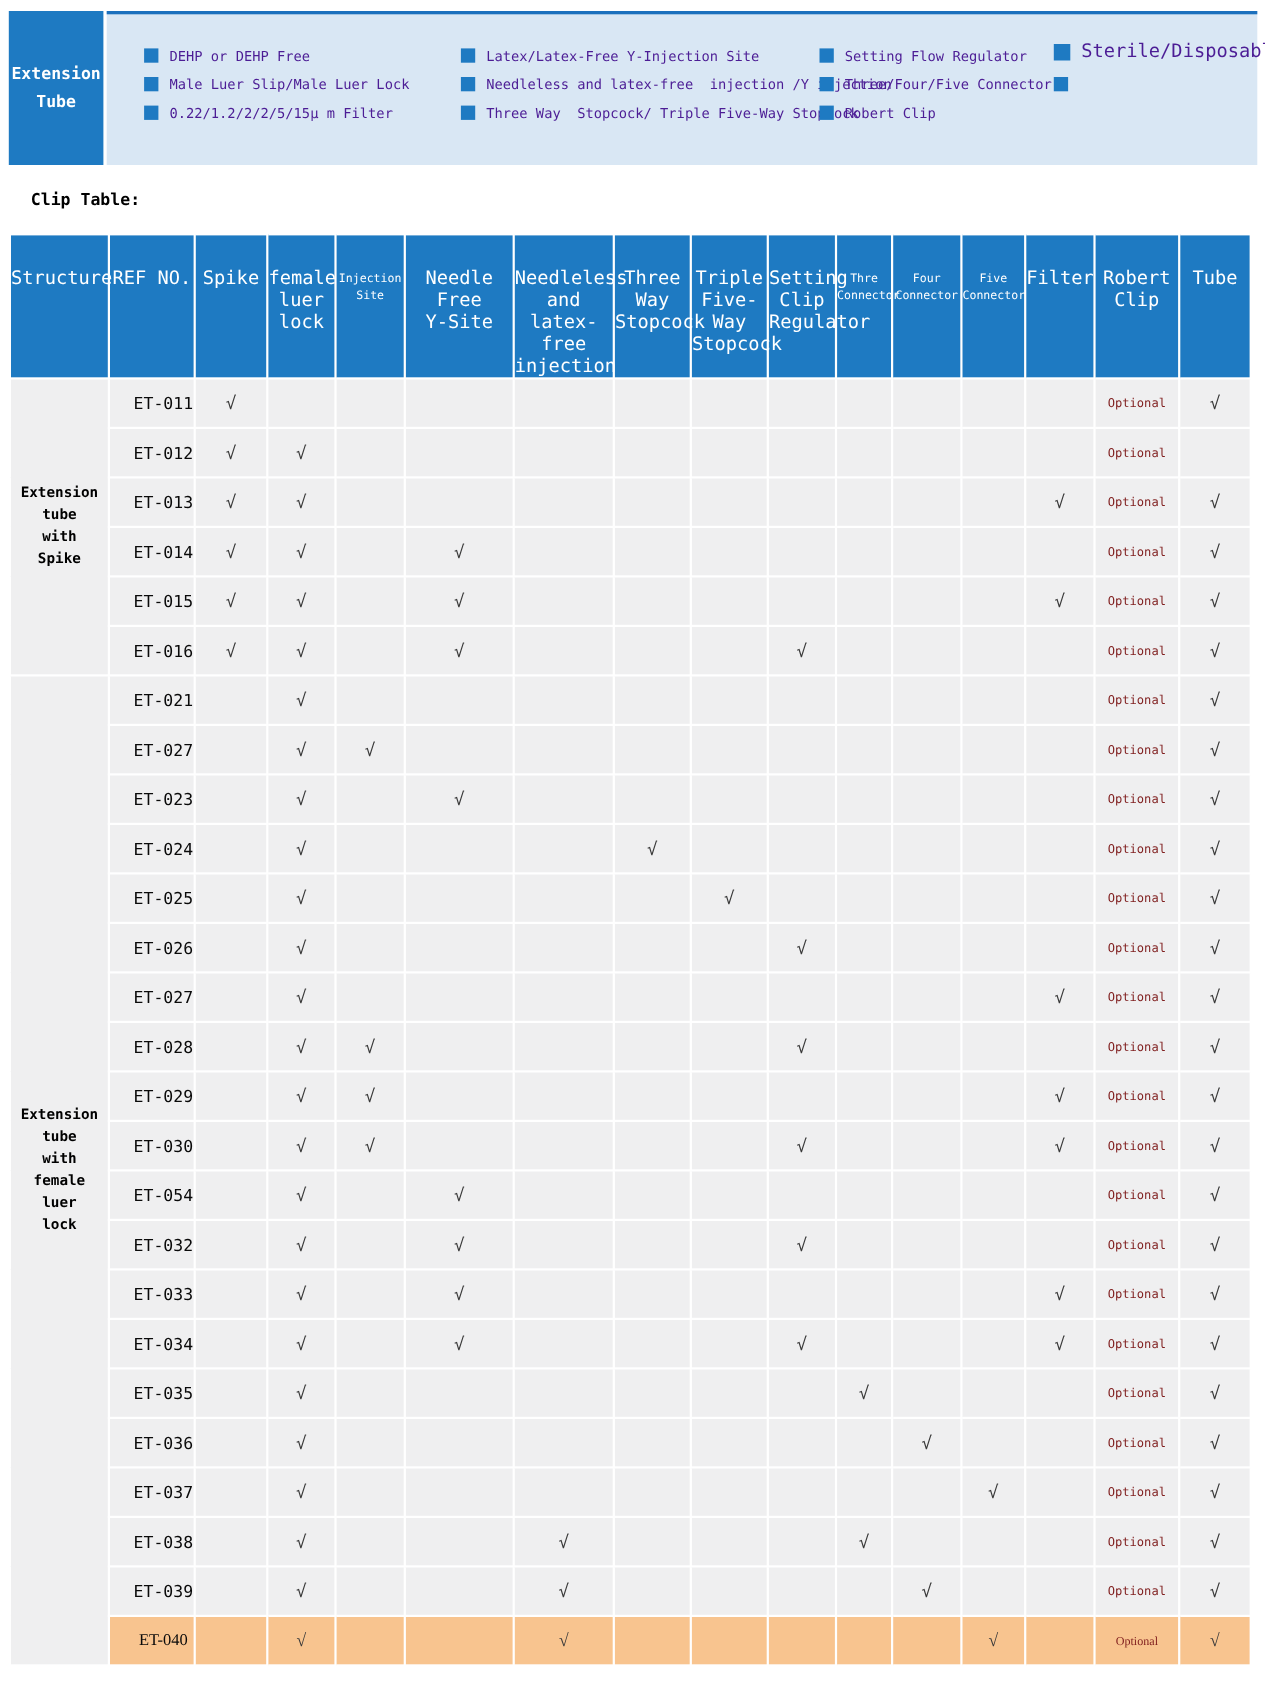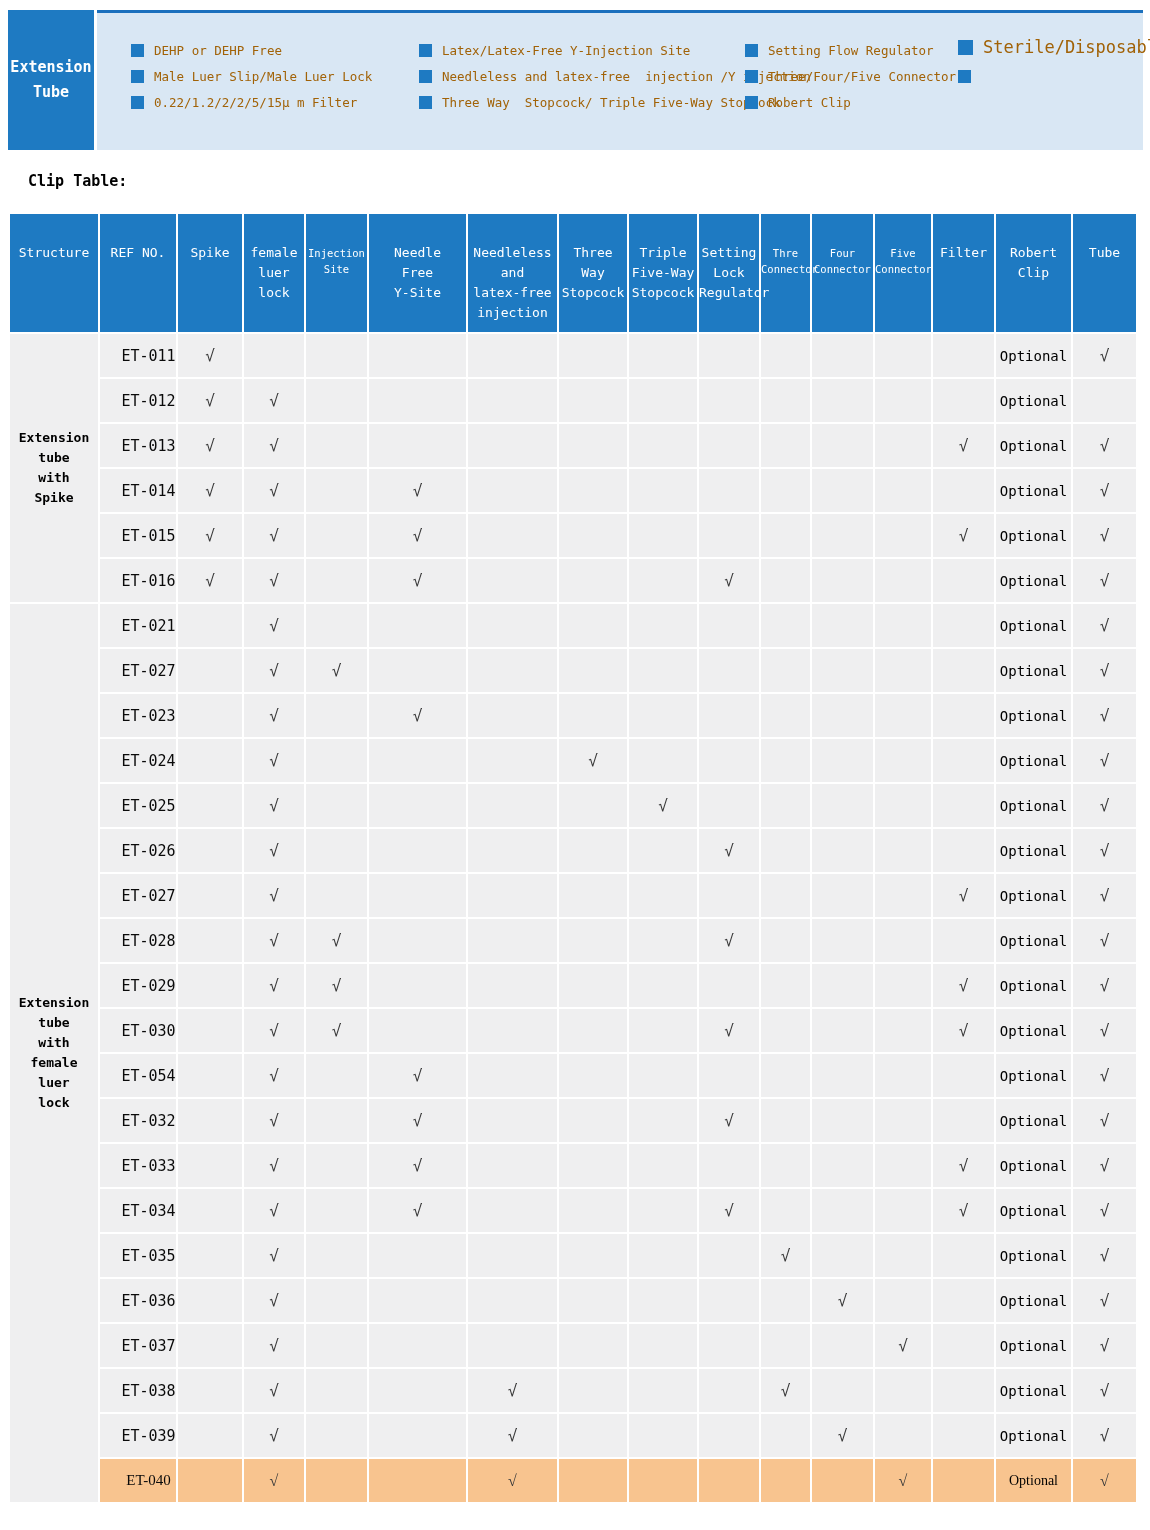--- a/index.html
+++ b/index.html
@@ -13,7 +13,7 @@
     border-top:3px solid #1b70bd;box-sizing:border-box;}
   .feat{position:absolute;height:18px;display:flex;align-items:center;gap:10px;}
   .sq{width:13px;height:13px;background:#1e7ac2;flex:none;}
-  .feat-label{font-size:12.5px;color:#a16207;white-space:pre;}
+  .feat-label{font-size:12.5px;color:#4c1d95;white-space:pre;}
   .feat.big .sq{width:15px;height:15px;}
   .feat.big .feat-label{font-size:17px;}
 

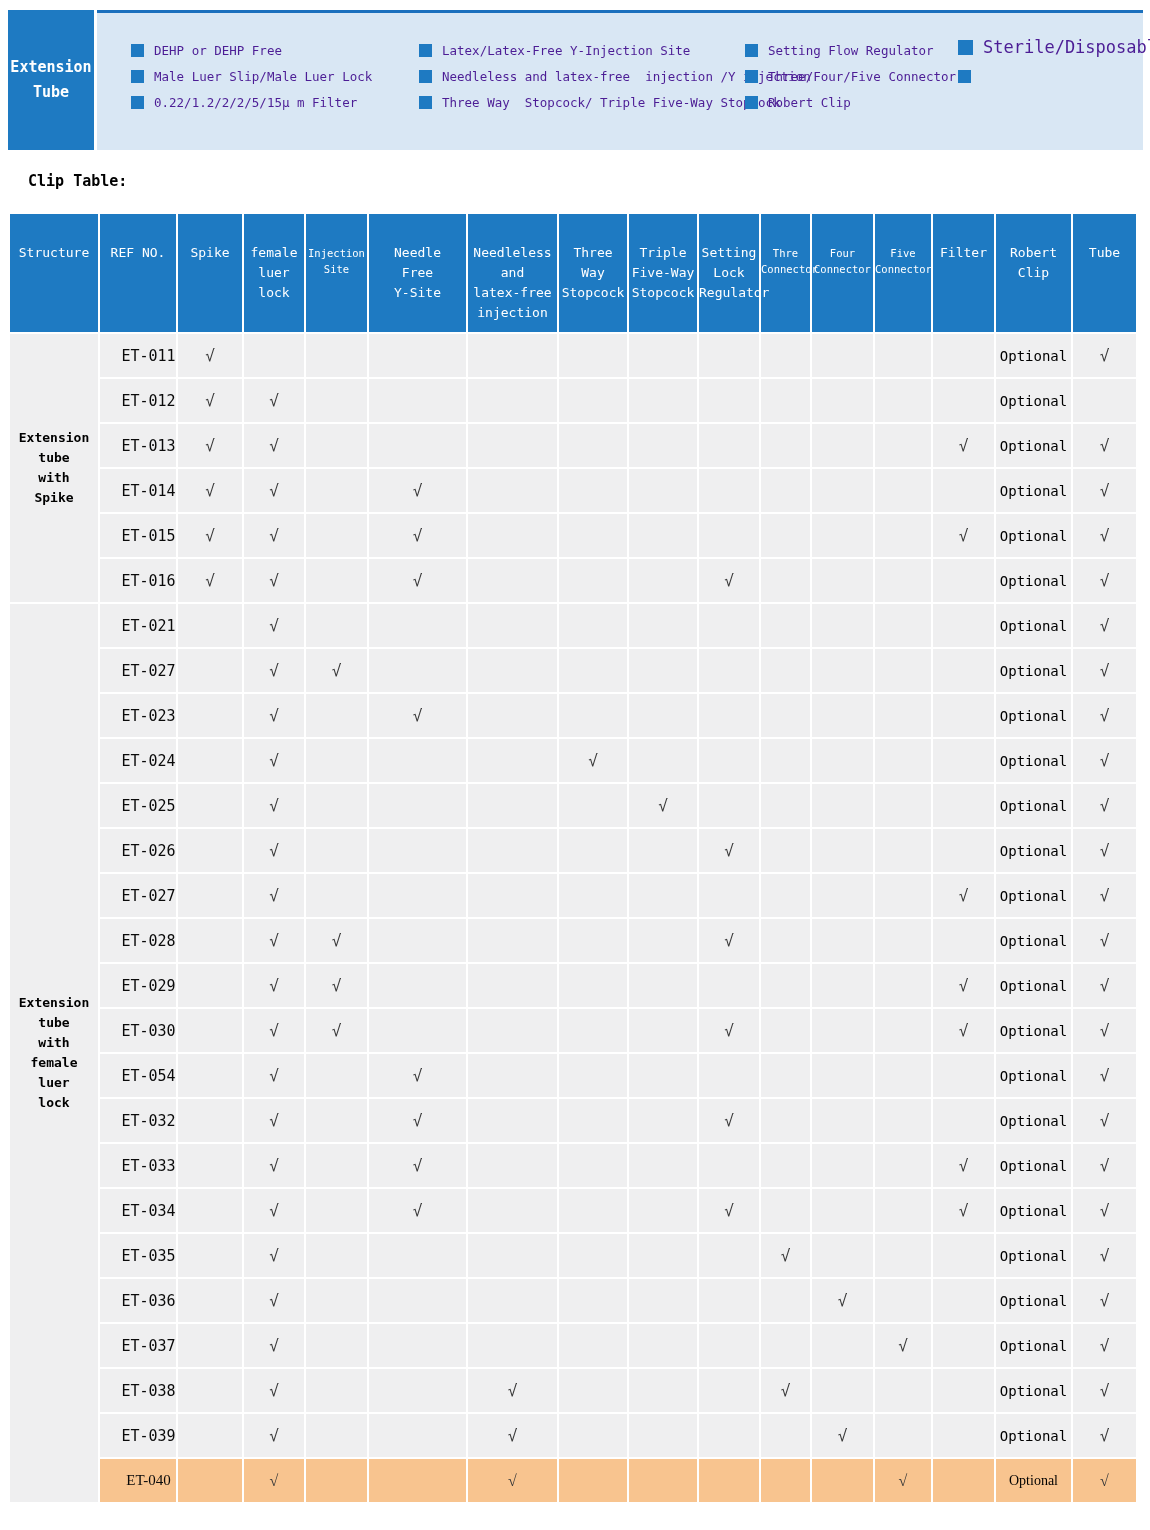--- a/index.html
+++ b/index.html
@@ -23,7 +23,7 @@
   
   table{position:absolute;left:8px;top:212px;width:1128px;border-collapse:collapse;table-layout:fixed;}
   th,td{border:2px solid #fff;box-sizing:border-box;padding:0;}
-  th{background:#1e7ac2;color:#fff;font-weight:normal;font-size:13px;line-height:20px;
+  th{background:#1e7ac2;color:#fff;font-weight:normal;font-size:17px;line-height:20px;
      height:120px;vertical-align:top;padding-top:29px;text-align:center;white-space:pre-line;}
   th.small{font-size:10.5px;line-height:16px;padding-top:31px;}
   td{background:#efeff0;height:45px;text-align:center;vertical-align:middle;}

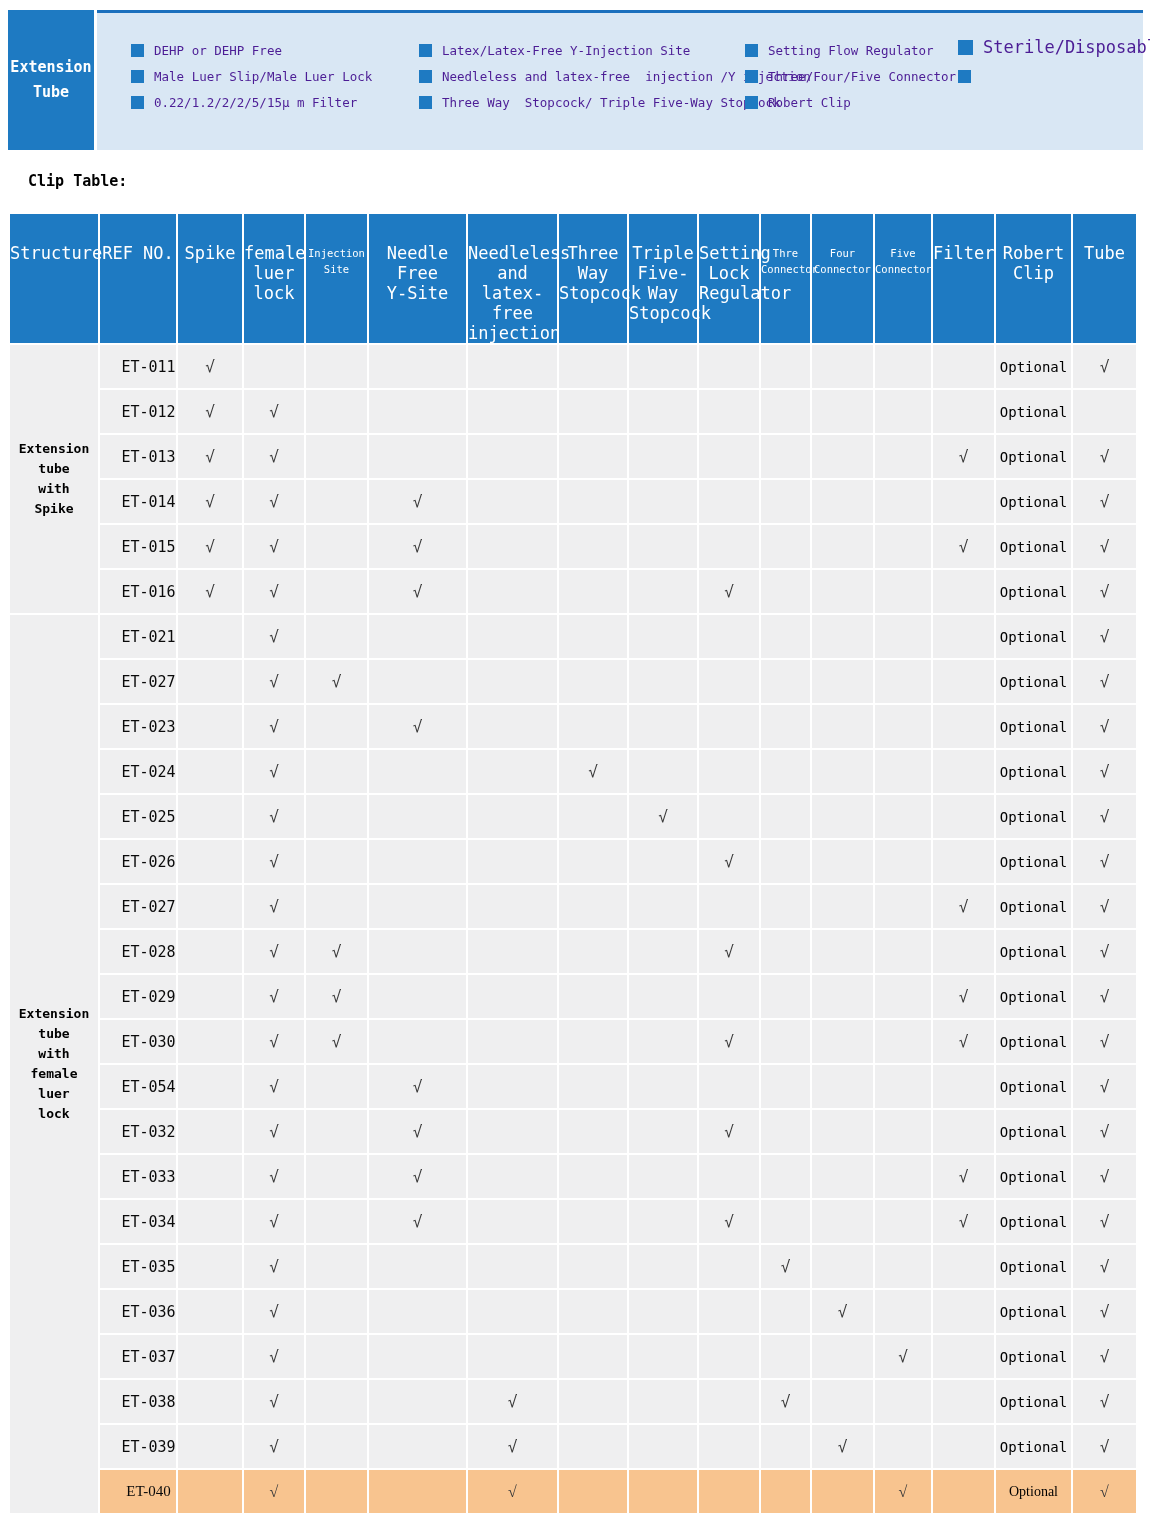--- a/index.html
+++ b/index.html
@@ -134,7 +134,7 @@
 Five-Way
 Stopcock</th>
         <th>Setting
-Lock
+Clip
 Regulator</th>
         <th class="small">Thre
 Connector</th>

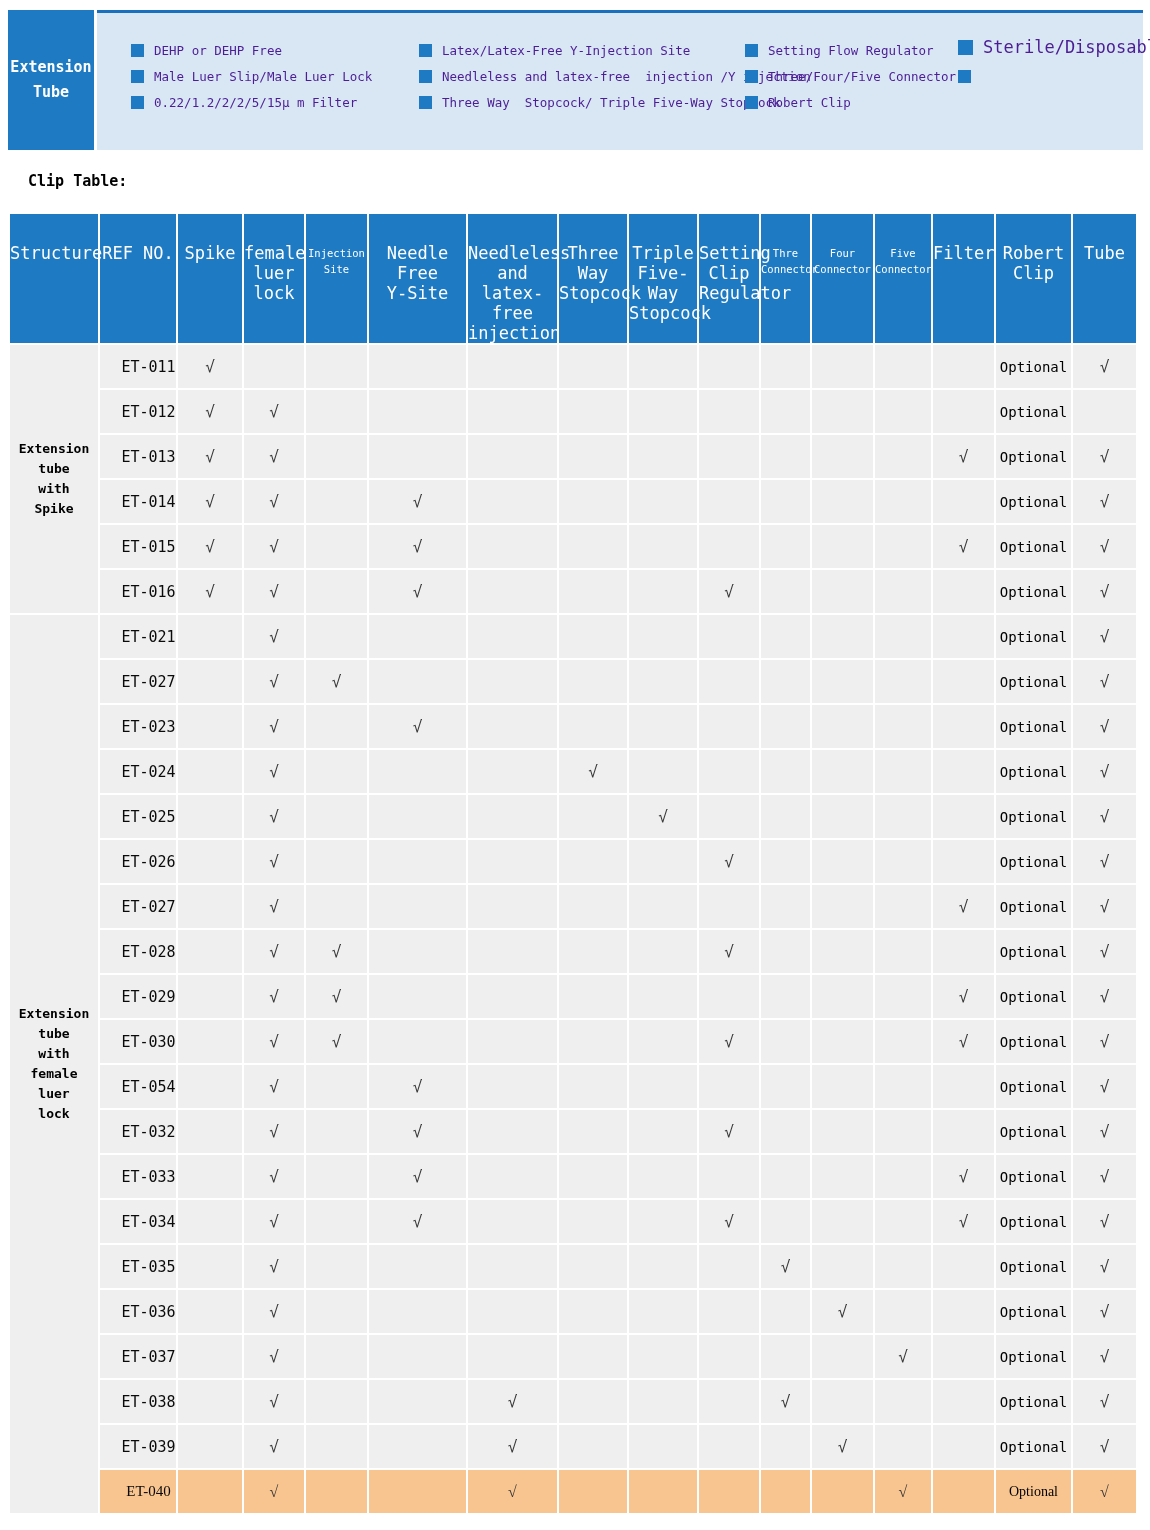--- a/index.html
+++ b/index.html
@@ -30,7 +30,7 @@
   td.structure{font-weight:bold;font-size:13px;line-height:20px;white-space:pre-line;color:#000;}
   td.ref{font-size:15px;color:#0a0a0a;padding-left:21px;}
   td.check{font-size:16px;color:#3a3a3a;}
-  td.optional{font-size:14px;color:#000000;margin-left:44px;}
+  td.optional{font-size:11px;color:#7f1d1d;margin-left:44px;}
   tr.hl td{background:#f8c48f;font-family:Liberation Serif, serif;}
 </style>
 </head>

